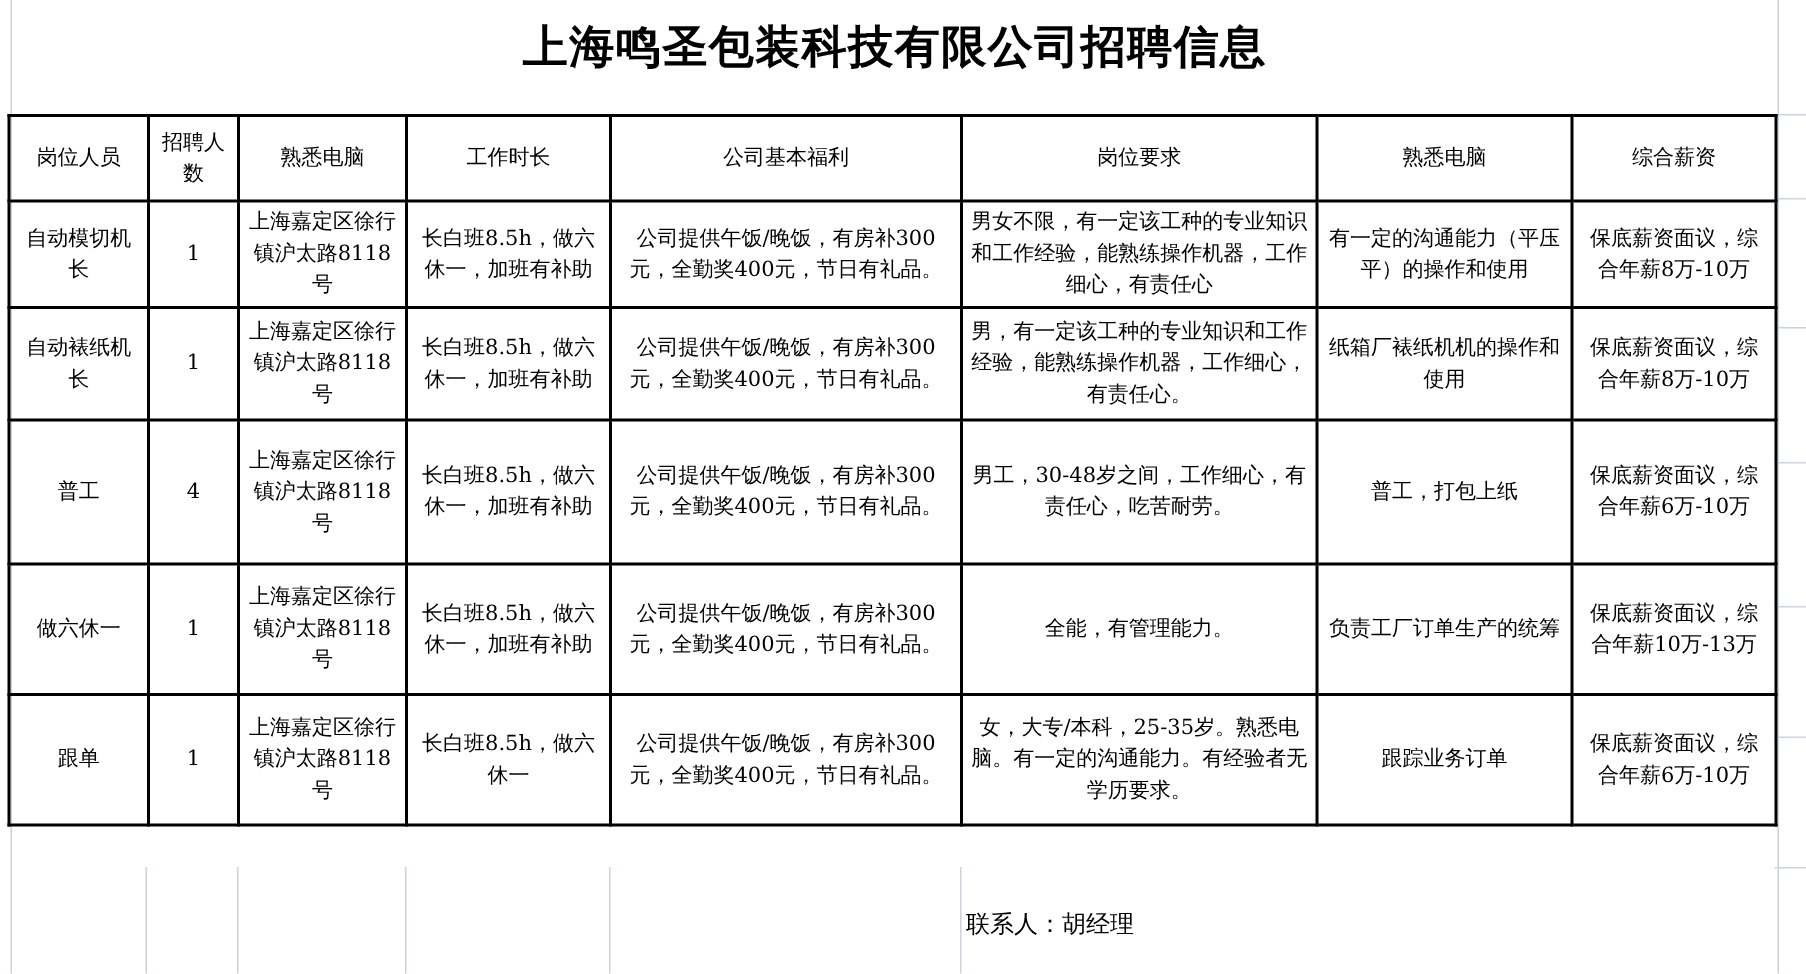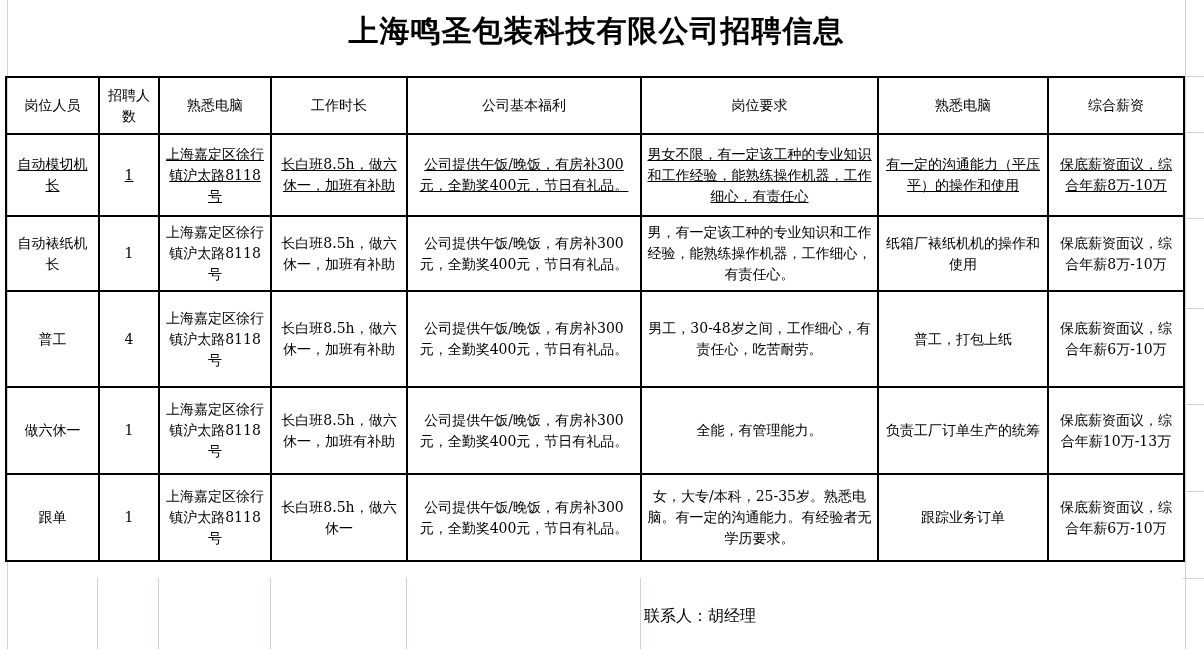--- a/index.html
+++ b/index.html
@@ -89,7 +89,7 @@
     <th>熟悉电脑</th>
     <th>综合薪资</th>
   </tr>
-  <tr style="height:82px;text-decoration:underline;">
+  <tr style="height:71px;">
     <td>自动模切机长</td>
     <td>1</td>
     <td>上海嘉定区徐行镇沪太路8118号</td>

